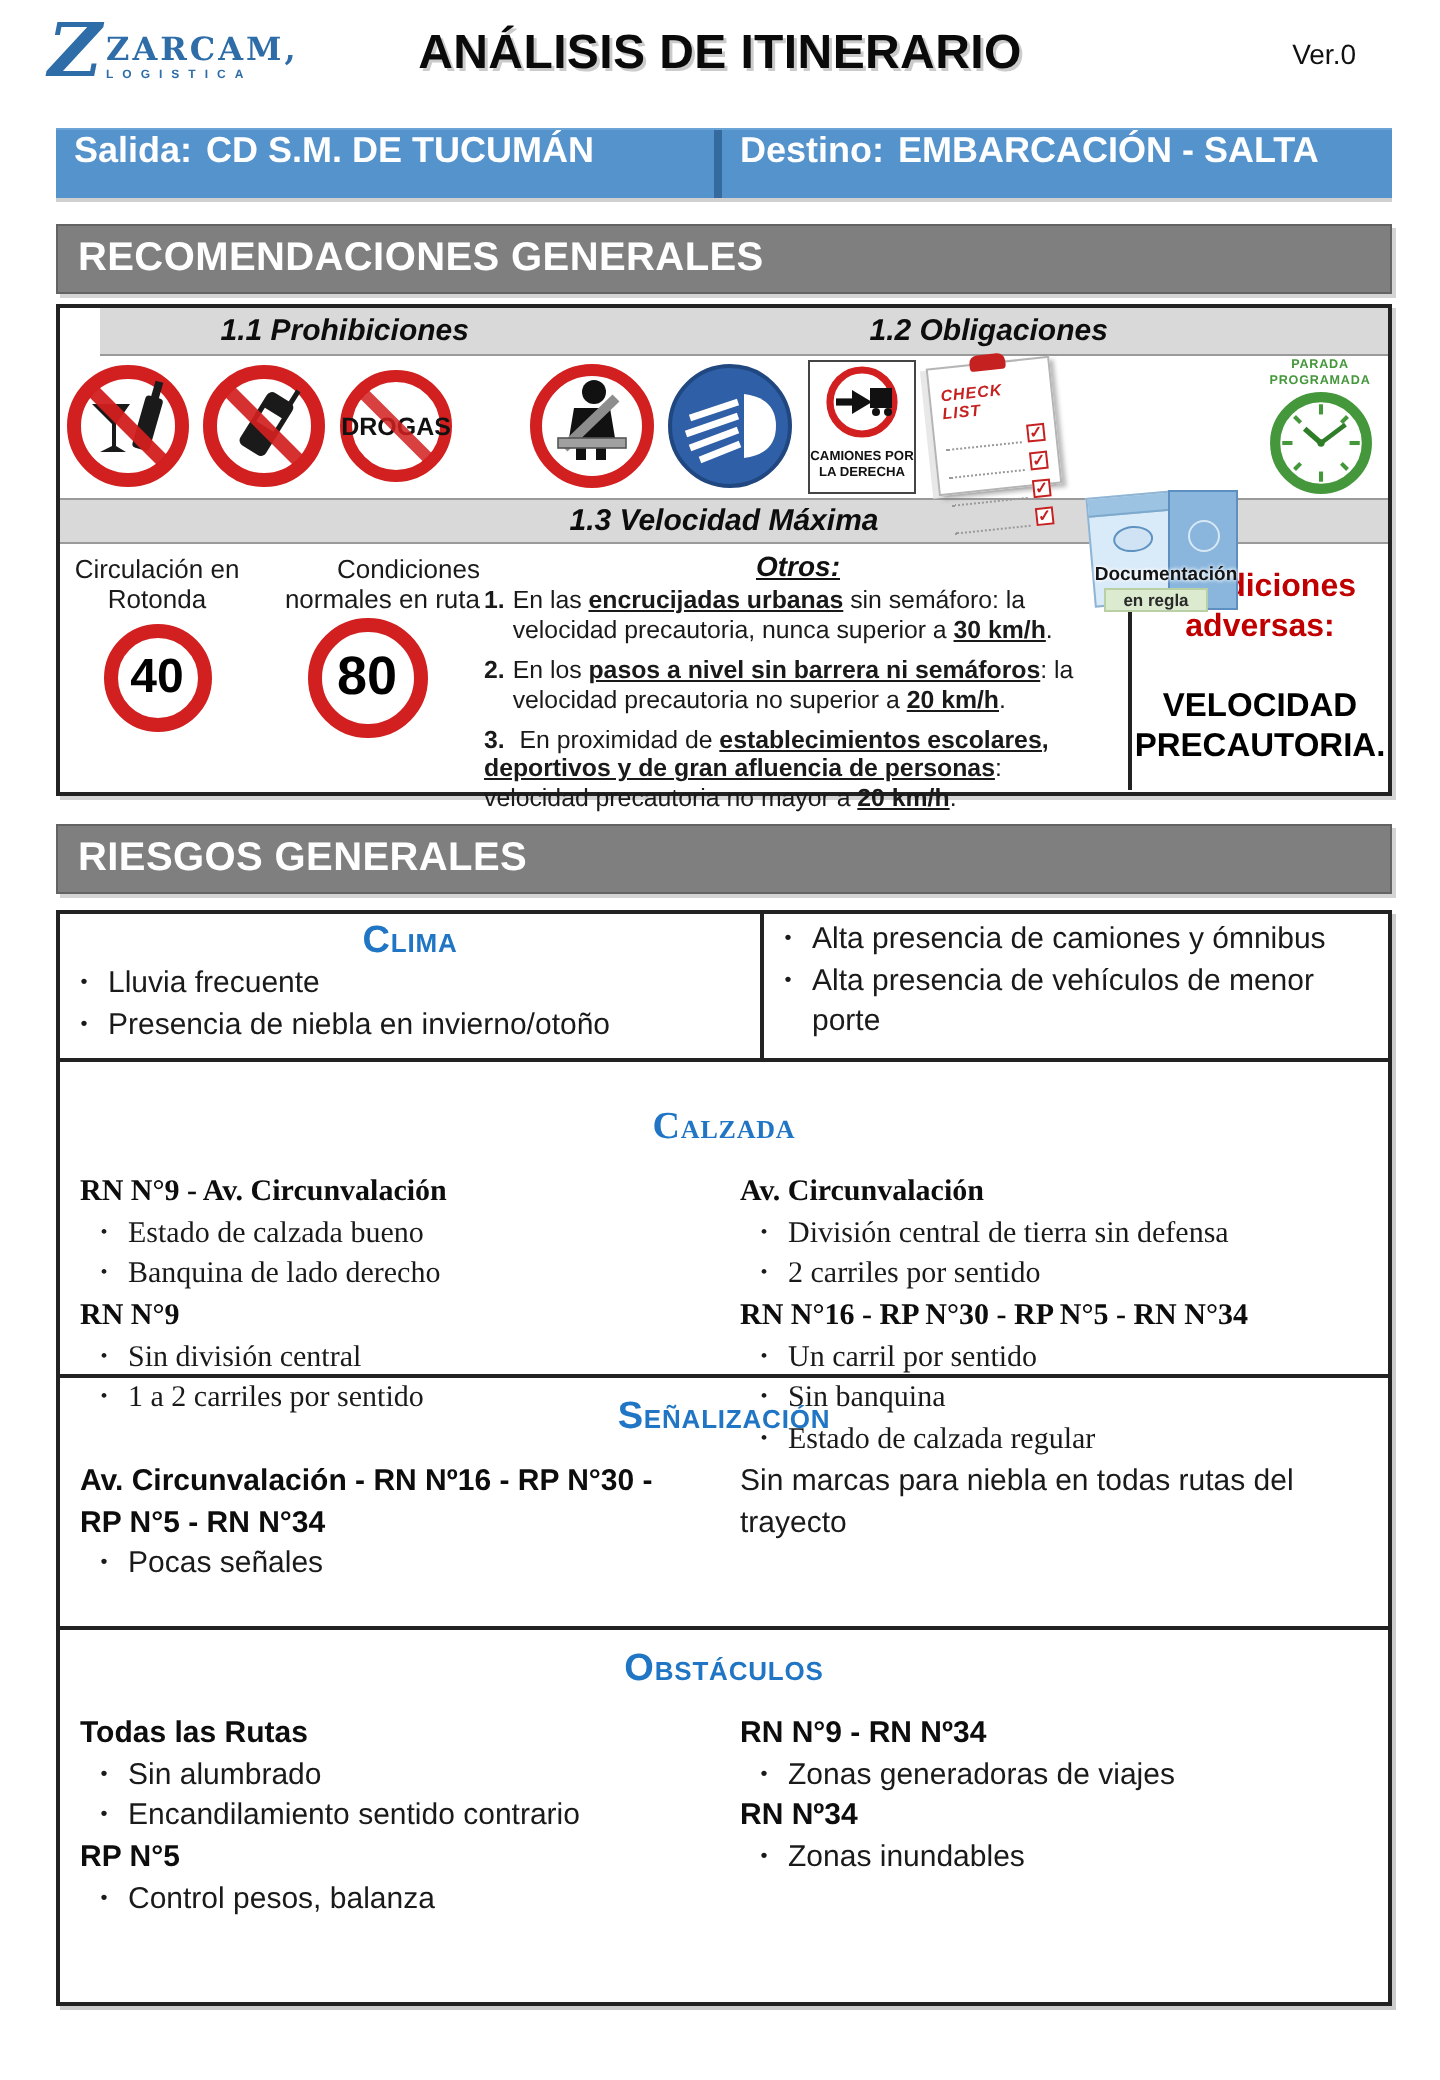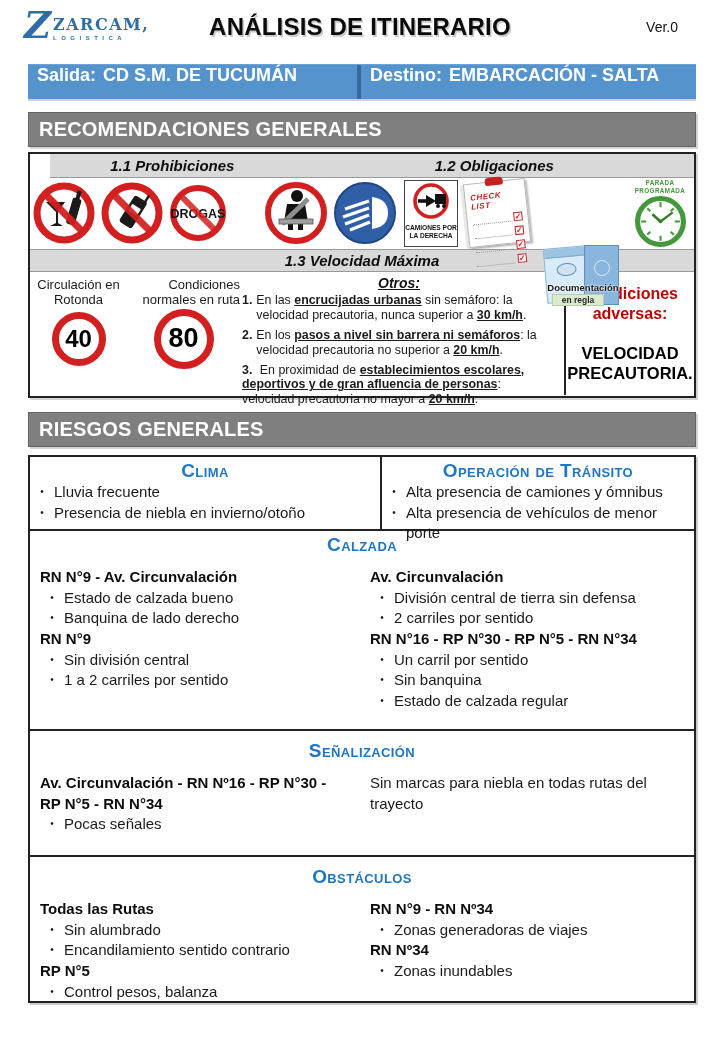--- a/index.html
+++ b/index.html
@@ -313,7 +313,6 @@
           </div>
       </div>
       <div class="cell-oper">
-        <div class="blue-title">Operación de Tránsito</div>
         <div class="li">
             <span class="blt">•</span>
             <span class="li-text">Alta presencia de camiones y ómnibus</span>

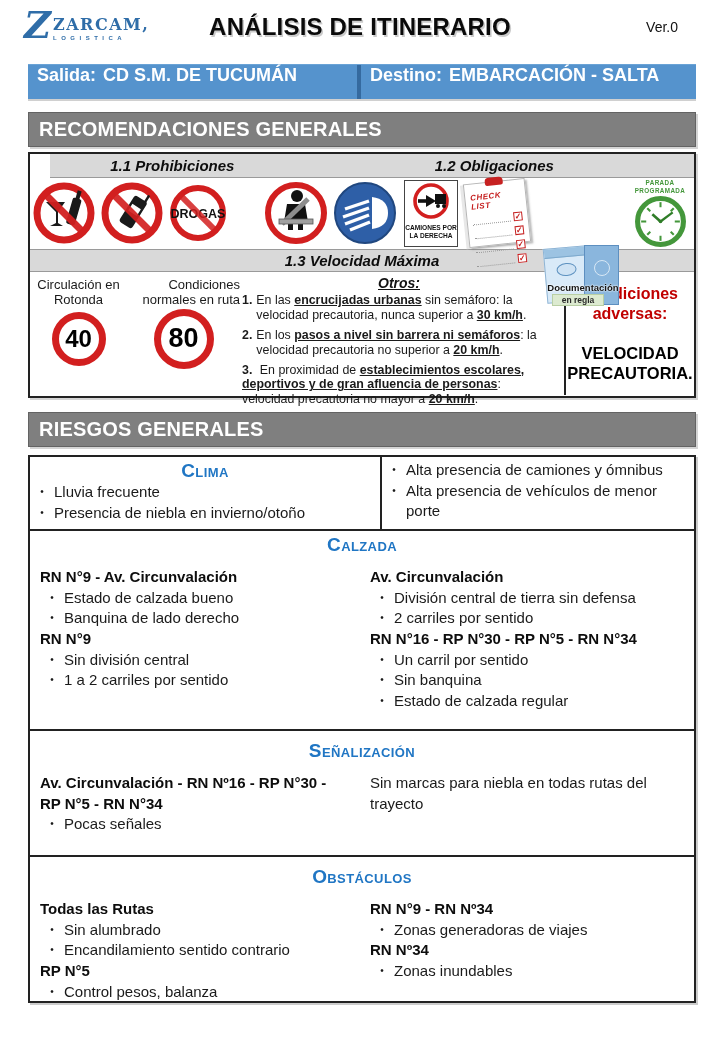--- a/index.html
+++ b/index.html
@@ -105,7 +105,7 @@
   .li { display:flex; font-size:15px; line-height:1.38; color:#1a1a1a; }
   .blt { width:24px; min-width:24px; text-align:center; font-size:10px; padding-top:3px; }
   .li-text { flex:1; padding-right:4px; }
-  .rt-row2 { height:200px; border-bottom:2px solid #222; padding-top:3px; }
+  .rt-row2 { height:158px; border-bottom:2px solid #222; padding-top:22px;font-family:Liberation Serif, serif; }
   .rt-row3 { height:126px; border-bottom:2px solid #222; padding-top:9px; }
   .rt-row4 { height:148px; padding-top:9px; }
   .twocol { display:flex; margin-top:11px; }

